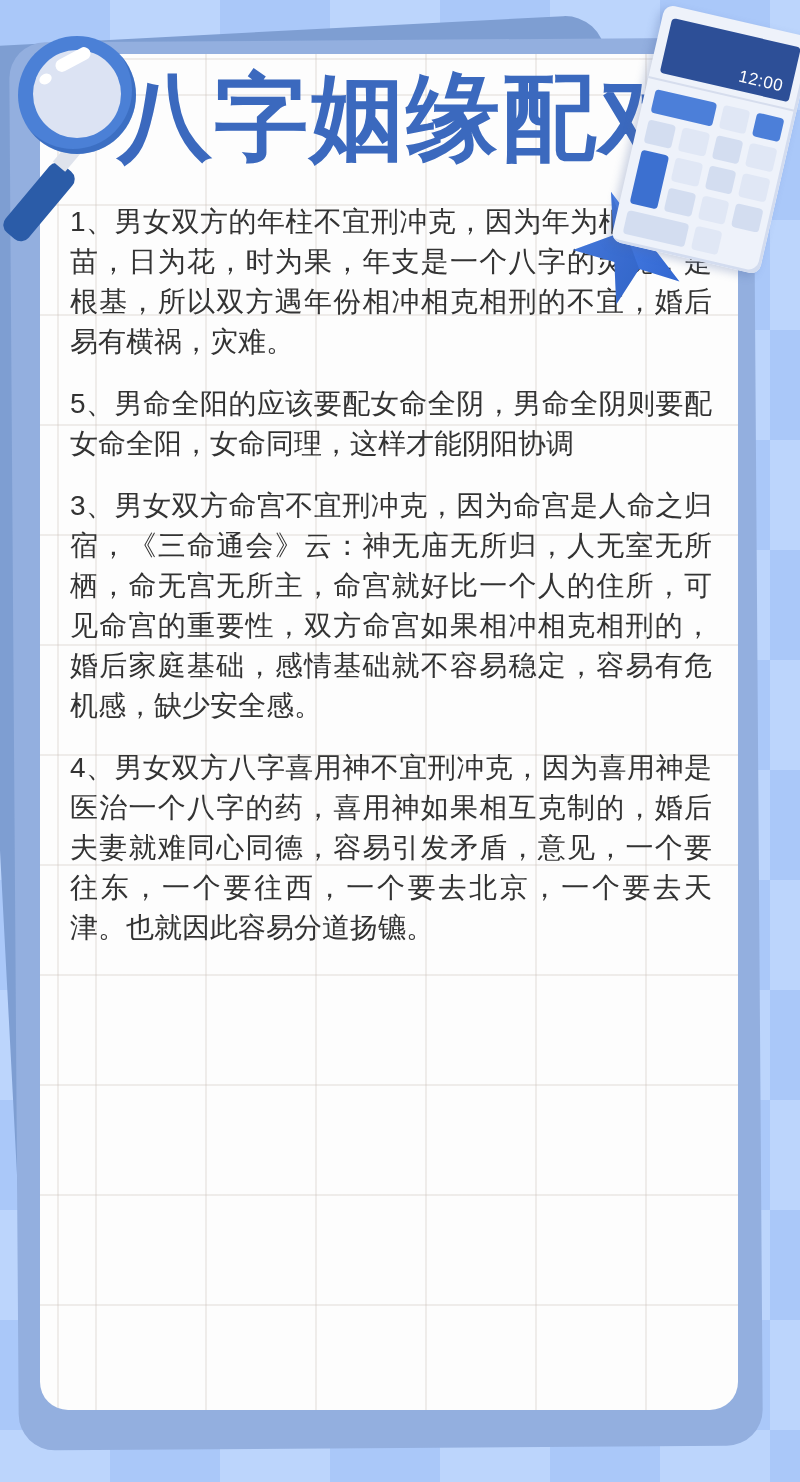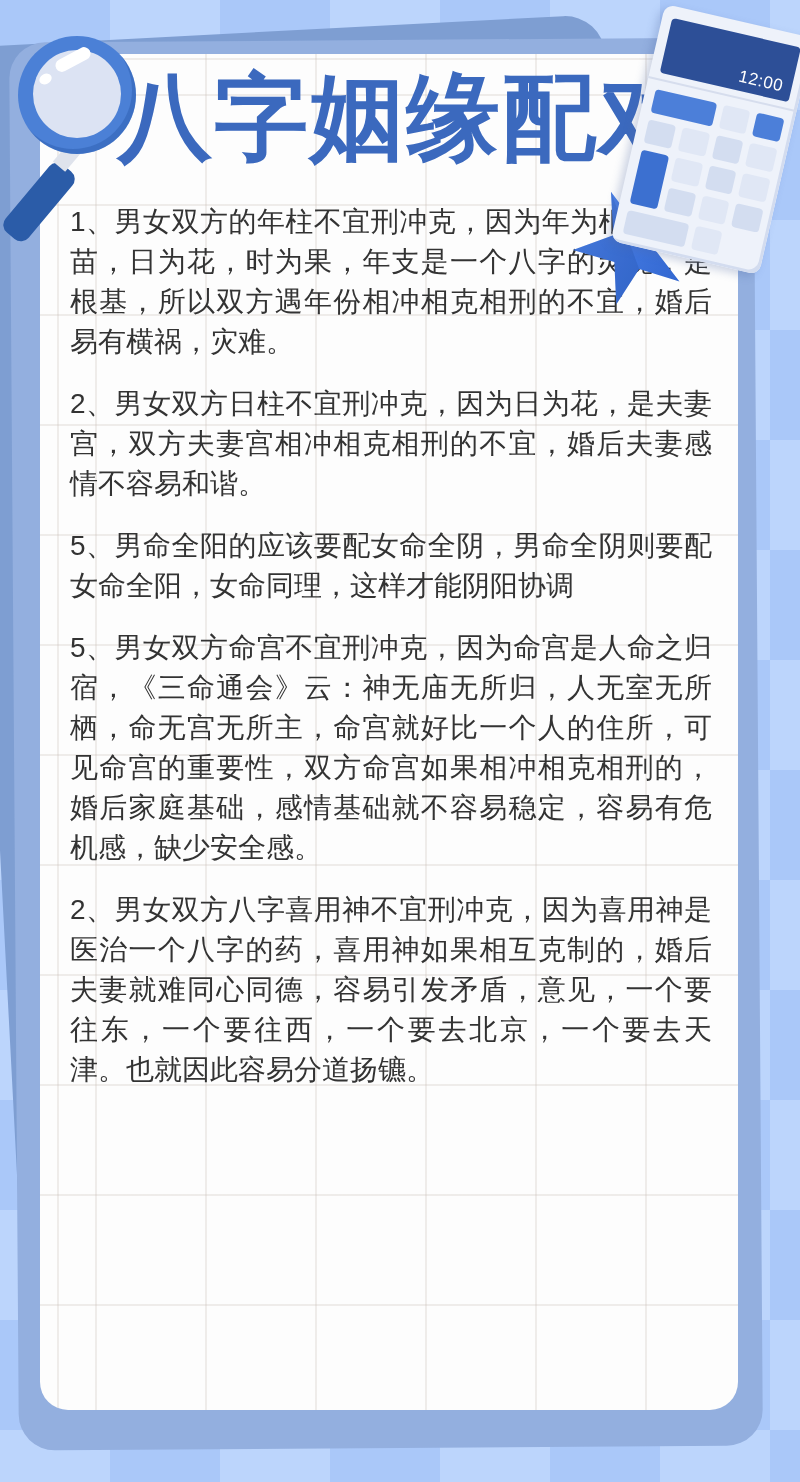--- a/index.html
+++ b/index.html
@@ -95,7 +95,6 @@
     </div>
     <div class="content">
       <p>1、男女双方的年柱不宜刑冲克，因为年为根，月为苗，日为花，时为果，年支是一个八字的灵魂，是根基，所以双方遇年份相冲相克相刑的不宜，婚后易有横祸，灾难。</p>
-      <p>2、男女双方日柱不宜刑冲克，因为日为花，是夫妻宫，双方夫妻宫相冲相克相刑的不宜，婚后夫妻感情不容易和谐。</p>
       <p>5、男命全阳的应该要配女命全阴，男命全阴则要配女命全阳，女命同理，这样才能阴阳协调</p>
       <p>5、男女双方命宫不宜刑冲克，因为命宫是人命之归宿，《三命通会》云：神无庙无所归，人无室无所栖，命无宫无所主，命宫就好比一个人的住所，可见命宫的重要性，双方命宫如果相冲相克相刑的，婚后家庭基础，感情基础就不容易稳定，容易有危机感，缺少安全感。</p>
       <p>2、男女双方八字喜用神不宜刑冲克，因为喜用神是医治一个八字的药，喜用神如果相互克制的，婚后夫妻就难同心同德，容易引发矛盾，意见，一个要往东，一个要往西，一个要去北京，一个要去天津。也就因此容易分道扬镳。</p>

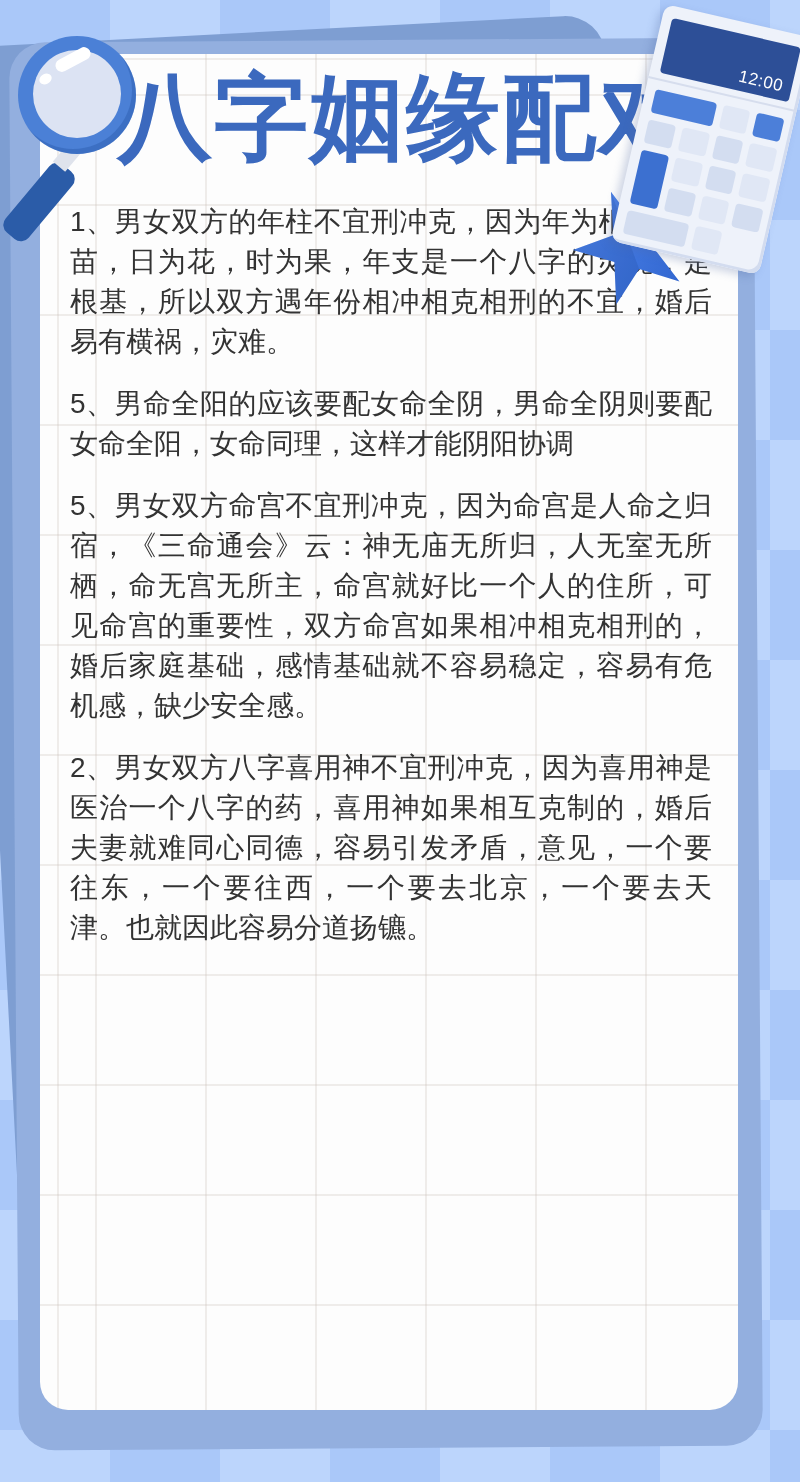--- a/index.html
+++ b/index.html
@@ -96,7 +96,7 @@
     <div class="content">
       <p>1、男女双方的年柱不宜刑冲克，因为年为根，月为苗，日为花，时为果，年支是一个八字的灵魂，是根基，所以双方遇年份相冲相克相刑的不宜，婚后易有横祸，灾难。</p>
       <p>5、男命全阳的应该要配女命全阴，男命全阴则要配女命全阳，女命同理，这样才能阴阳协调</p>
-      <p>5、男女双方命宫不宜刑冲克，因为命宫是人命之归宿，《三命通会》云：神无庙无所归，人无室无所栖，命无宫无所主，命宫就好比一个人的住所，可见命宫的重要性，双方命宫如果相冲相克相刑的，婚后家庭基础，感情基础就不容易稳定，容易有危机感，缺少安全感。</p>
+      <p>3、男女双方命宫不宜刑冲克，因为命宫是人命之归宿，《三命通会》云：神无庙无所归，人无室无所栖，命无宫无所主，命宫就好比一个人的住所，可见命宫的重要性，双方命宫如果相冲相克相刑的，婚后家庭基础，感情基础就不容易稳定，容易有危机感，缺少安全感。</p>
       <p>2、男女双方八字喜用神不宜刑冲克，因为喜用神是医治一个八字的药，喜用神如果相互克制的，婚后夫妻就难同心同德，容易引发矛盾，意见，一个要往东，一个要往西，一个要去北京，一个要去天津。也就因此容易分道扬镳。</p>
     </div>
   </div>

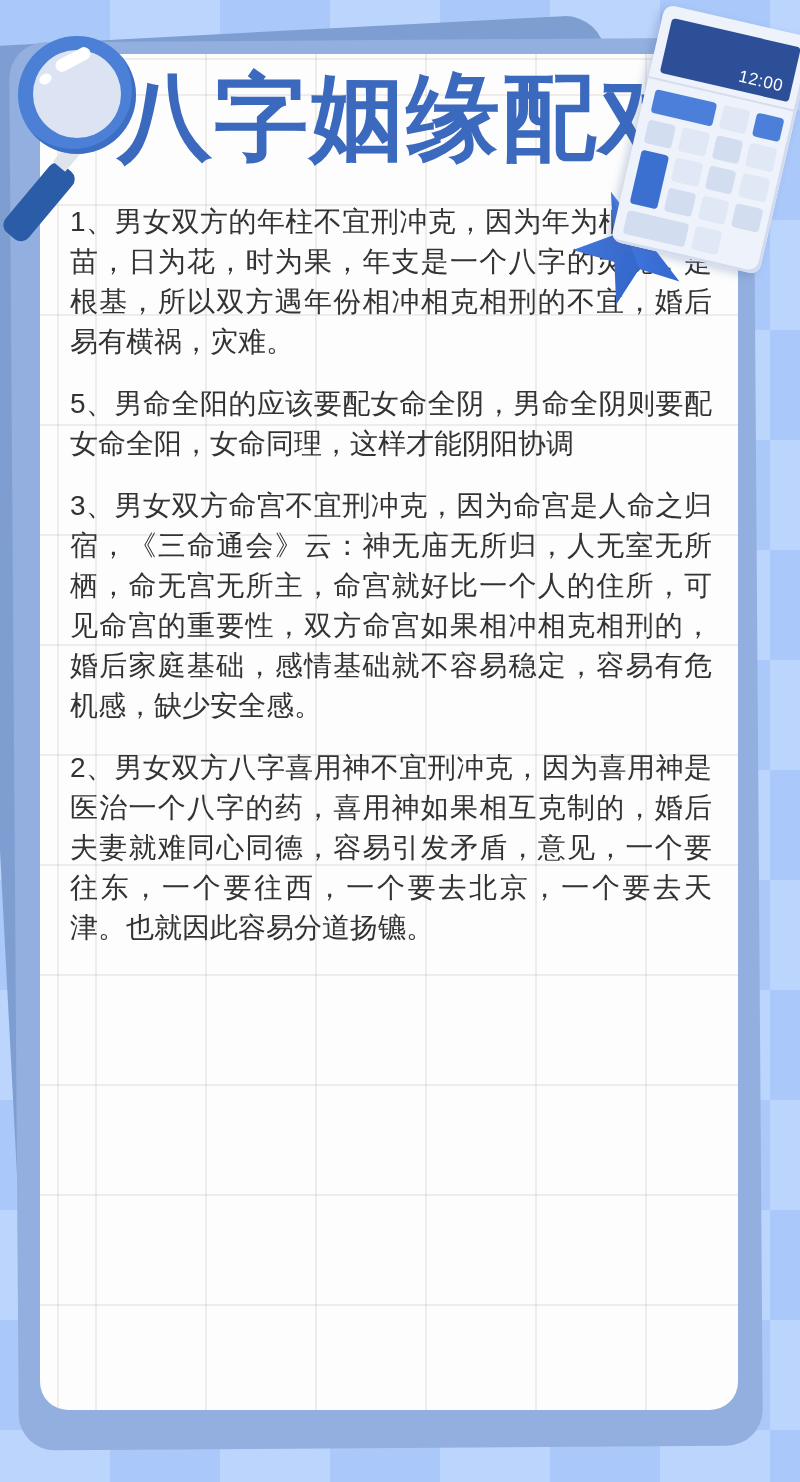--- a/index.html
+++ b/index.html
@@ -97,7 +97,7 @@
       <p>1、男女双方的年柱不宜刑冲克，因为年为根，月为苗，日为花，时为果，年支是一个八字的灵魂，是根基，所以双方遇年份相冲相克相刑的不宜，婚后易有横祸，灾难。</p>
       <p>5、男命全阳的应该要配女命全阴，男命全阴则要配女命全阳，女命同理，这样才能阴阳协调</p>
       <p>3、男女双方命宫不宜刑冲克，因为命宫是人命之归宿，《三命通会》云：神无庙无所归，人无室无所栖，命无宫无所主，命宫就好比一个人的住所，可见命宫的重要性，双方命宫如果相冲相克相刑的，婚后家庭基础，感情基础就不容易稳定，容易有危机感，缺少安全感。</p>
-      <p>2、男女双方八字喜用神不宜刑冲克，因为喜用神是医治一个八字的药，喜用神如果相互克制的，婚后夫妻就难同心同德，容易引发矛盾，意见，一个要往东，一个要往西，一个要去北京，一个要去天津。也就因此容易分道扬镳。</p>
+      <p>4、男女双方八字喜用神不宜刑冲克，因为喜用神是医治一个八字的药，喜用神如果相互克制的，婚后夫妻就难同心同德，容易引发矛盾，意见，一个要往东，一个要往西，一个要去北京，一个要去天津。也就因此容易分道扬镳。</p>
     </div>
   </div>
 

